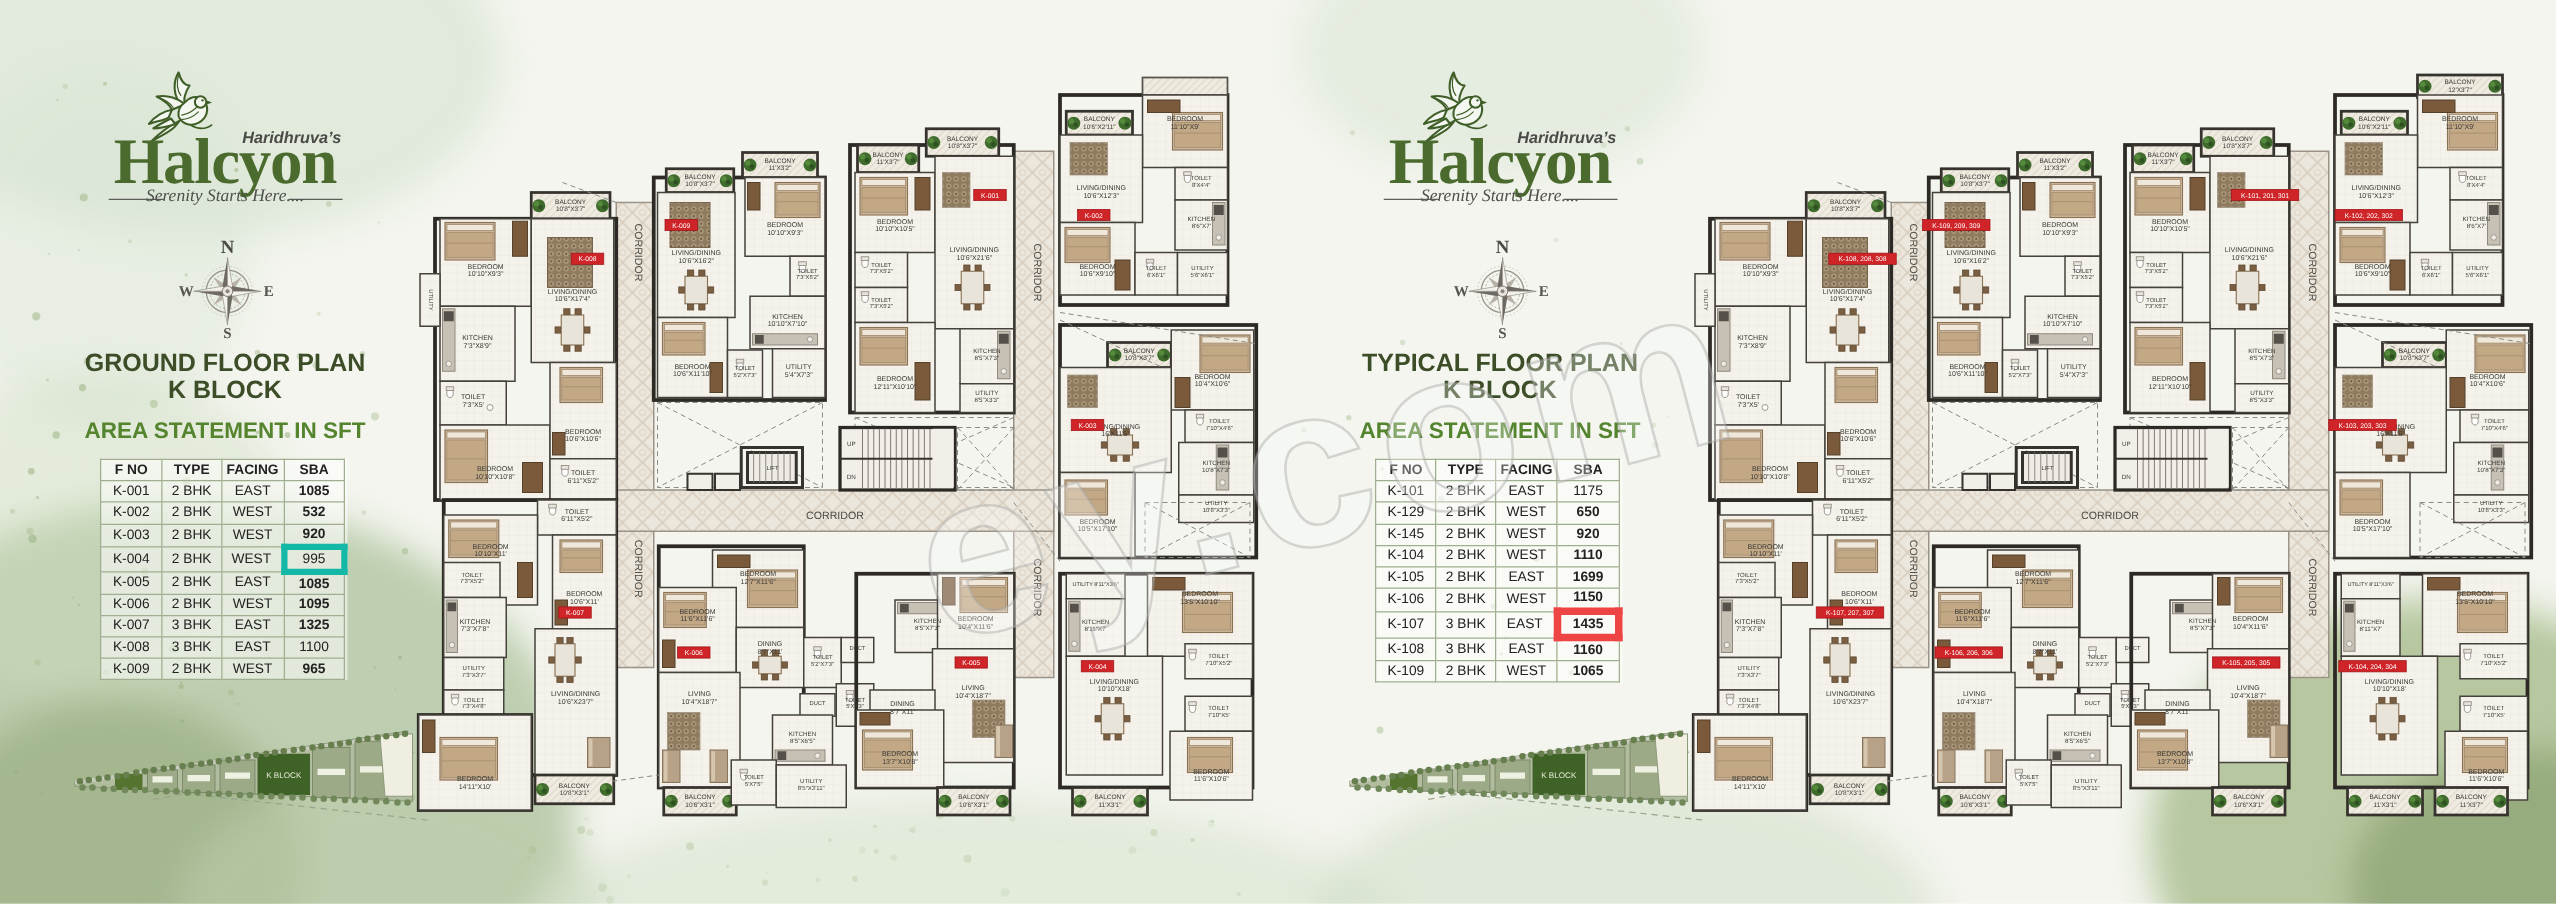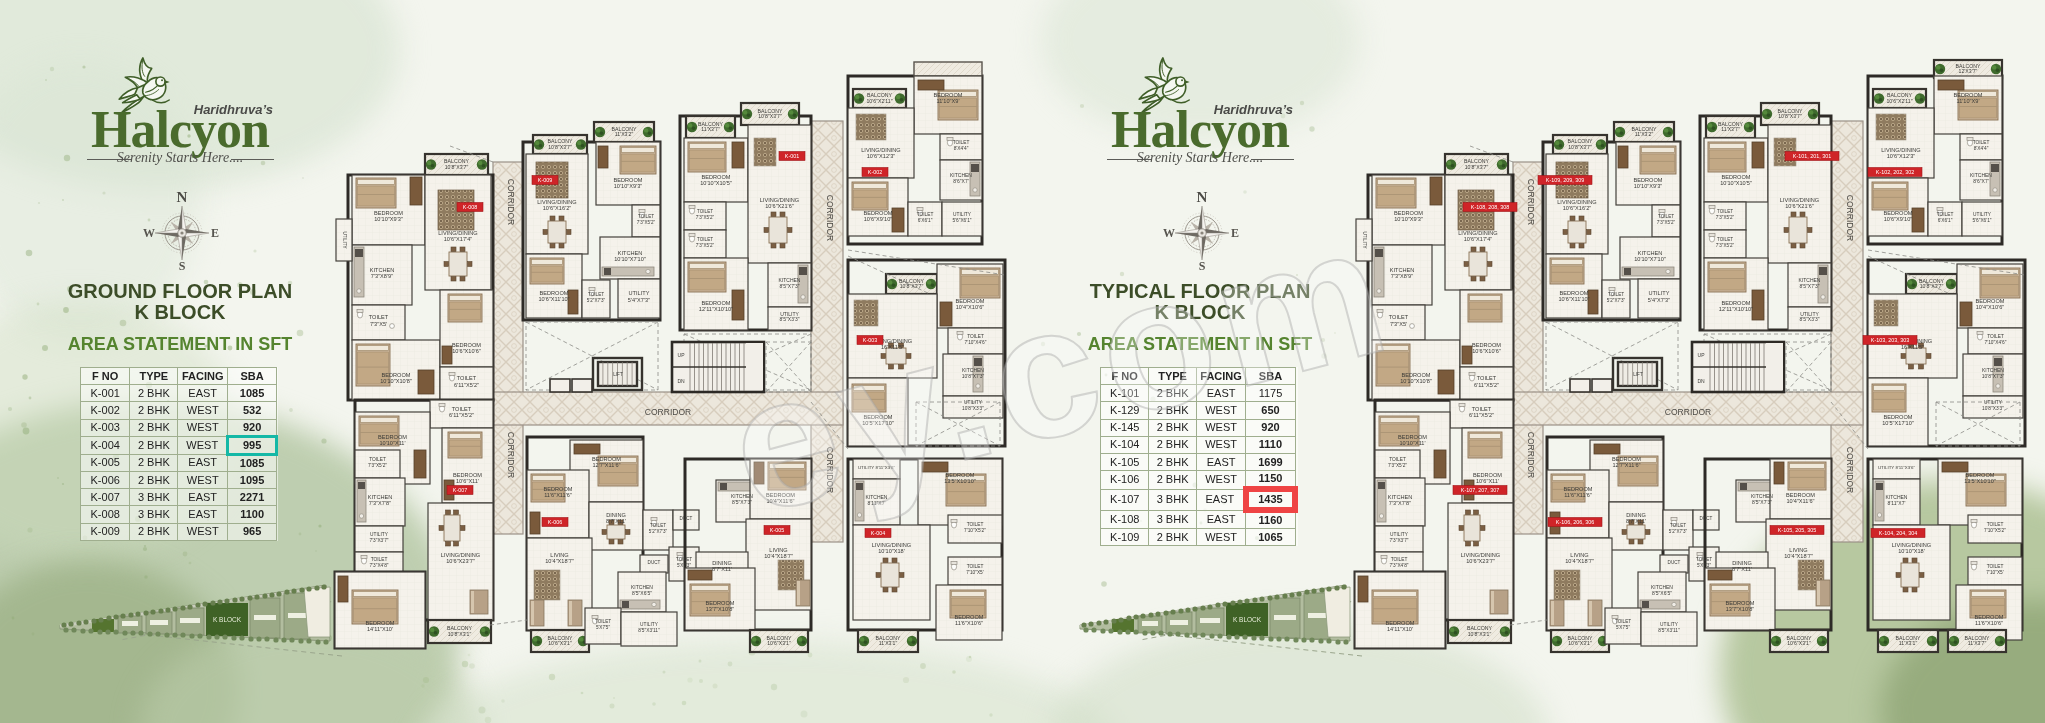--- a/index.html
+++ b/index.html
@@ -1545,7 +1545,7 @@
           <td style="border:1px solid #9fae8e;height:14.2px">K-004</td>
           <td style="border:1px solid #9fae8e">2 BHK</td>
           <td style="border:1px solid #9fae8e">WEST</td>
-          <td style="border:3px solid #14b8a6;font-weight:bold">995</td>
+          <td style="border:5px solid #14b8a6;font-weight:normal">995</td>
         </tr>
         <tr>
           <td style="border:1px solid #9fae8e;height:14.2px">K-005</td>

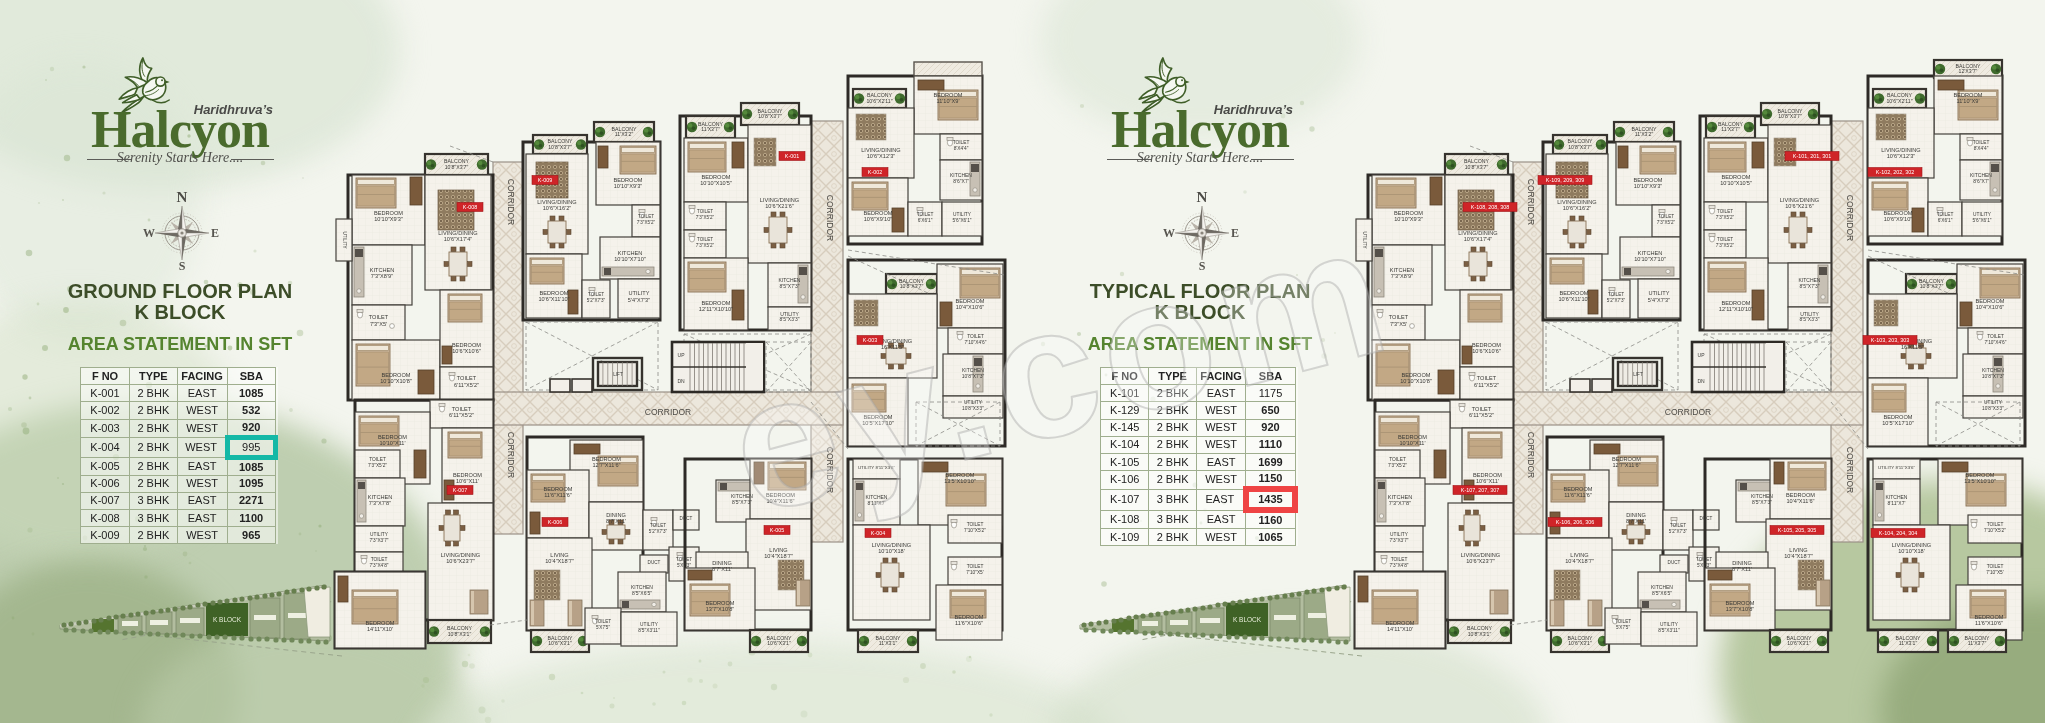--- a/index.html
+++ b/index.html
@@ -1563,7 +1563,7 @@
           <td style="border:1px solid #9fae8e;height:14.2px">K-007</td>
           <td style="border:1px solid #9fae8e">3 BHK</td>
           <td style="border:1px solid #9fae8e">EAST</td>
-          <td style="border:1px solid #9fae8e;font-weight:bold">2271</td>
+          <td style="border:1px solid #9fae8e;font-weight:bold">1325</td>
         </tr>
         <tr>
           <td style="border:1px solid #9fae8e;height:14.2px">K-008</td>

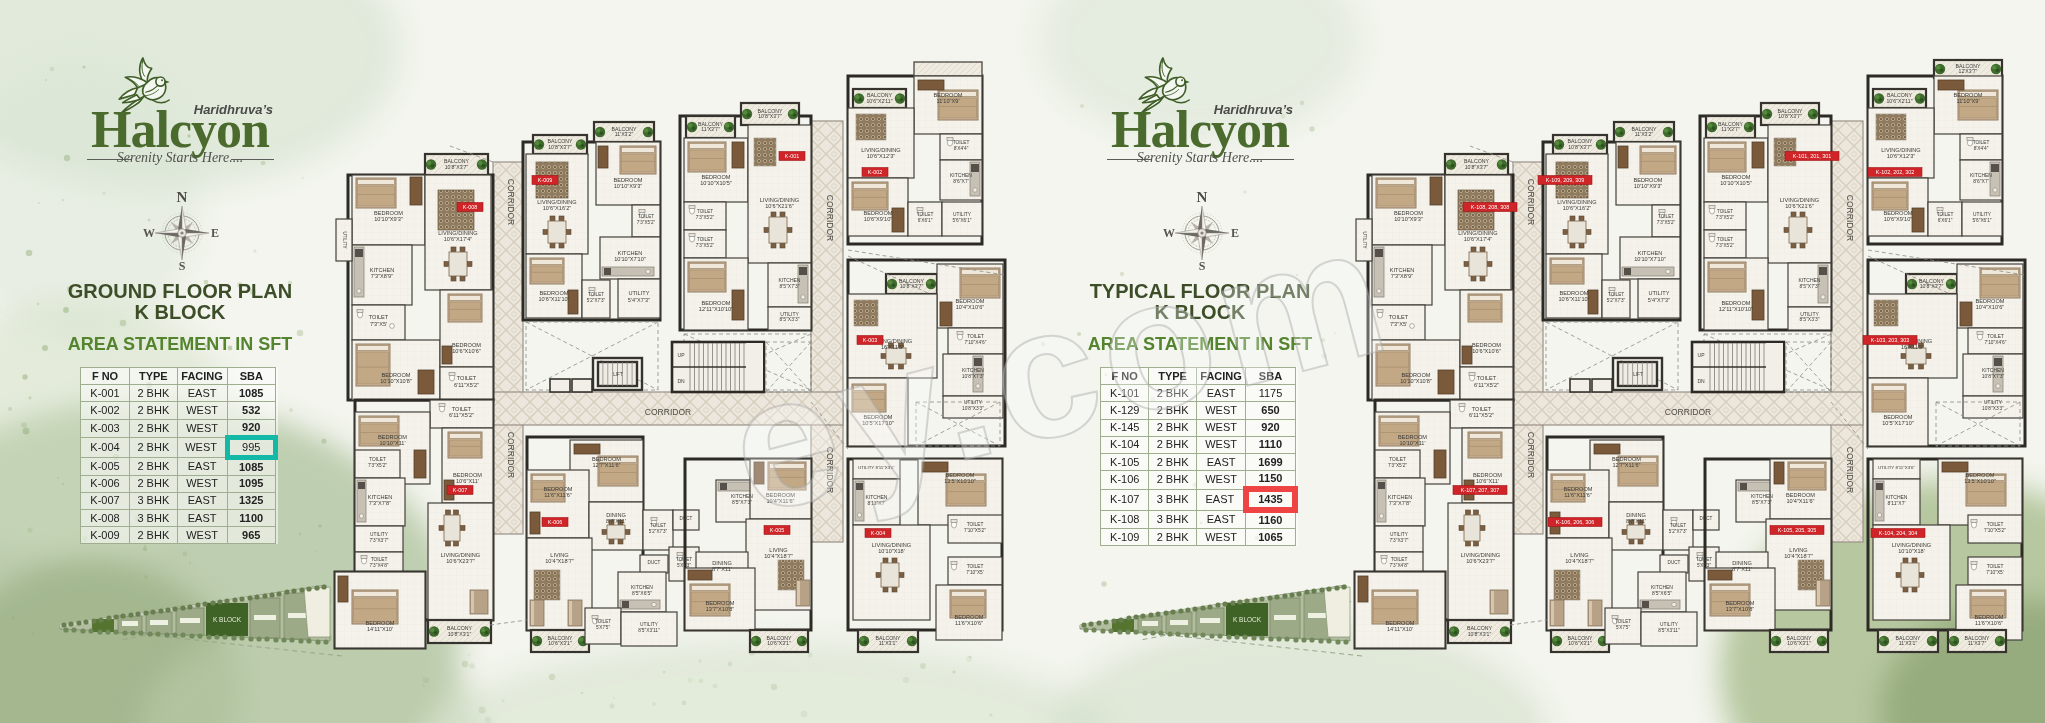--- a/index.html
+++ b/index.html
@@ -1569,7 +1569,7 @@
           <td style="border:1px solid #9fae8e;height:14.2px">K-008</td>
           <td style="border:1px solid #9fae8e">3 BHK</td>
           <td style="border:1px solid #9fae8e">EAST</td>
-          <td style="border:1px solid #9fae8e;font-weight:bold">1100</td>
+          <td style="border:1px solid #9fae8e;font-weight:normal">1100</td>
         </tr>
         <tr>
           <td style="border:1px solid #9fae8e;height:14.2px">K-009</td>

